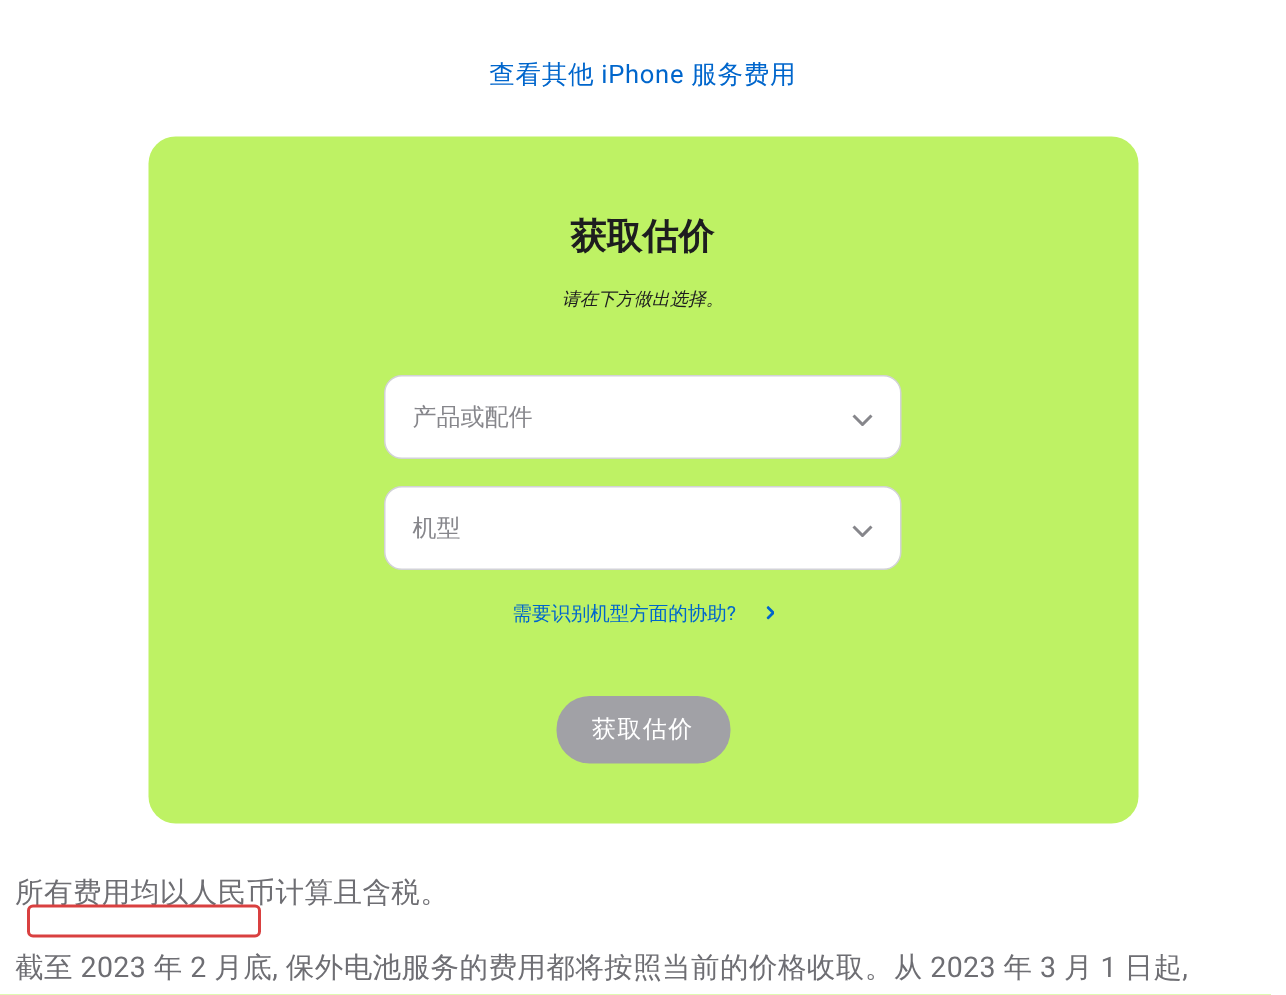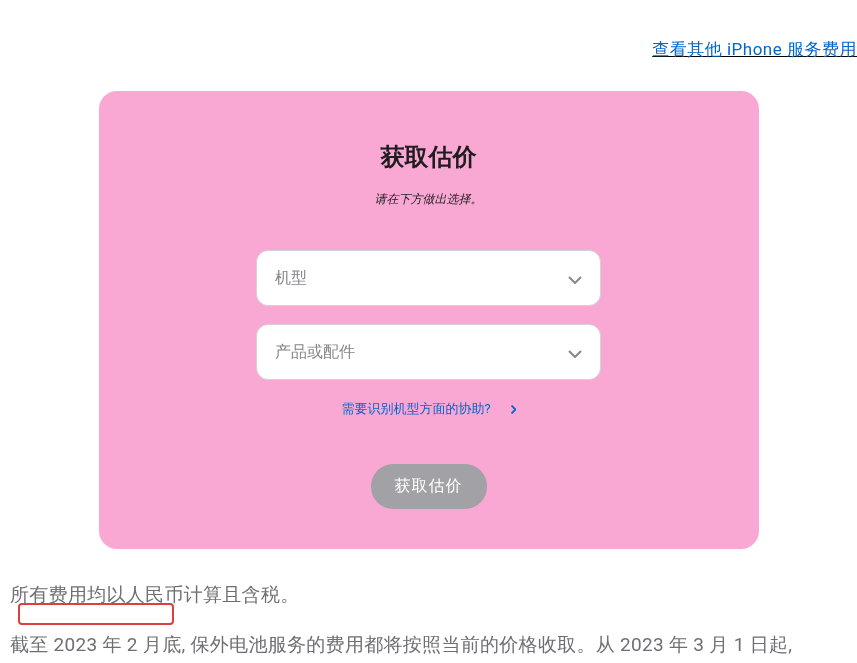--- a/index.html
+++ b/index.html
@@ -17,10 +17,9 @@
     }
     
     .top-link {
-      text-align: right;
+      text-align: center;
       padding-top: 38px;
       padding-bottom: 30px;
-      text-decoration: underline;
     }
     
     .top-link a {

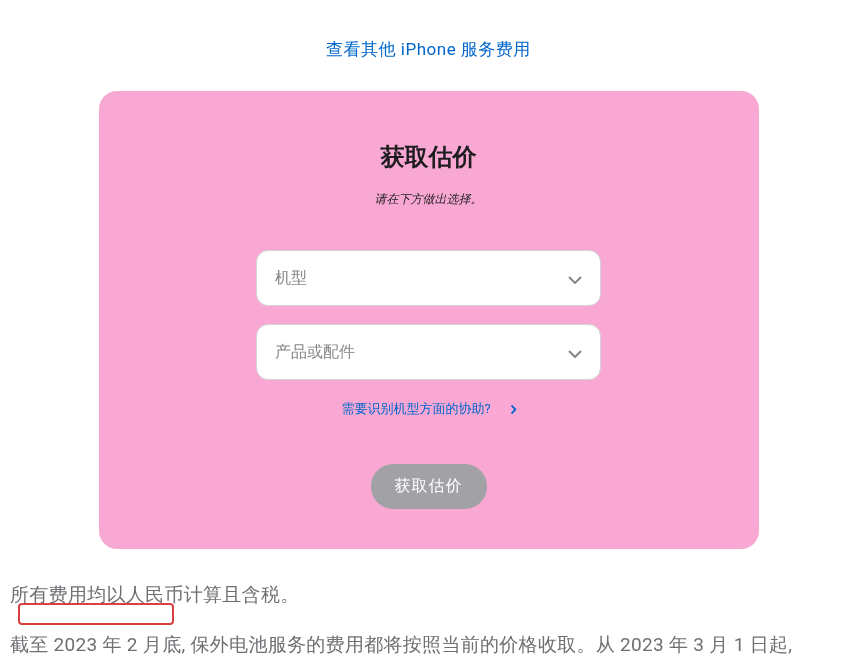--- a/index.html
+++ b/index.html
@@ -30,7 +30,7 @@
     }
     
     .card {
-      background: #f9a8d4;
+      background: #bef264;
       border-radius: 18px;
       width: 660px;
       margin: 0 auto;

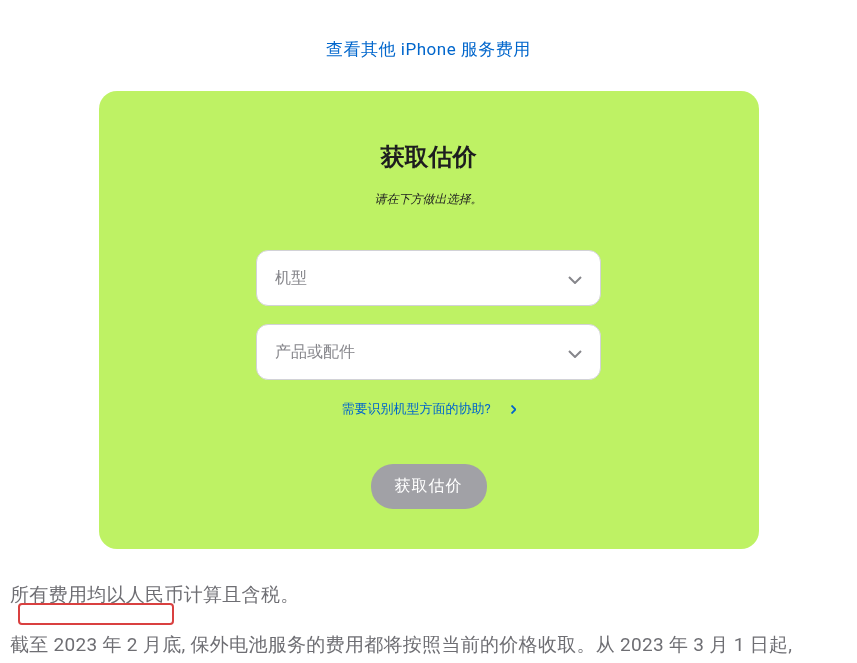--- a/index.html
+++ b/index.html
@@ -156,7 +156,7 @@
   
   <div class="select-wrapper">
     <div class="select-box">
-      <span>机型</span>
+      <span>产品或配件</span>
       <span class="chevron">
         <svg viewBox="0 0 14 8">
             <polyline points="1,1 7,7 13,1"></polyline>
@@ -167,7 +167,7 @@
   
   <div class="select-wrapper">
     <div class="select-box">
-      <span>产品或配件</span>
+      <span>机型</span>
       <span class="chevron">
         <svg viewBox="0 0 14 8">
             <polyline points="1,1 7,7 13,1"></polyline>

